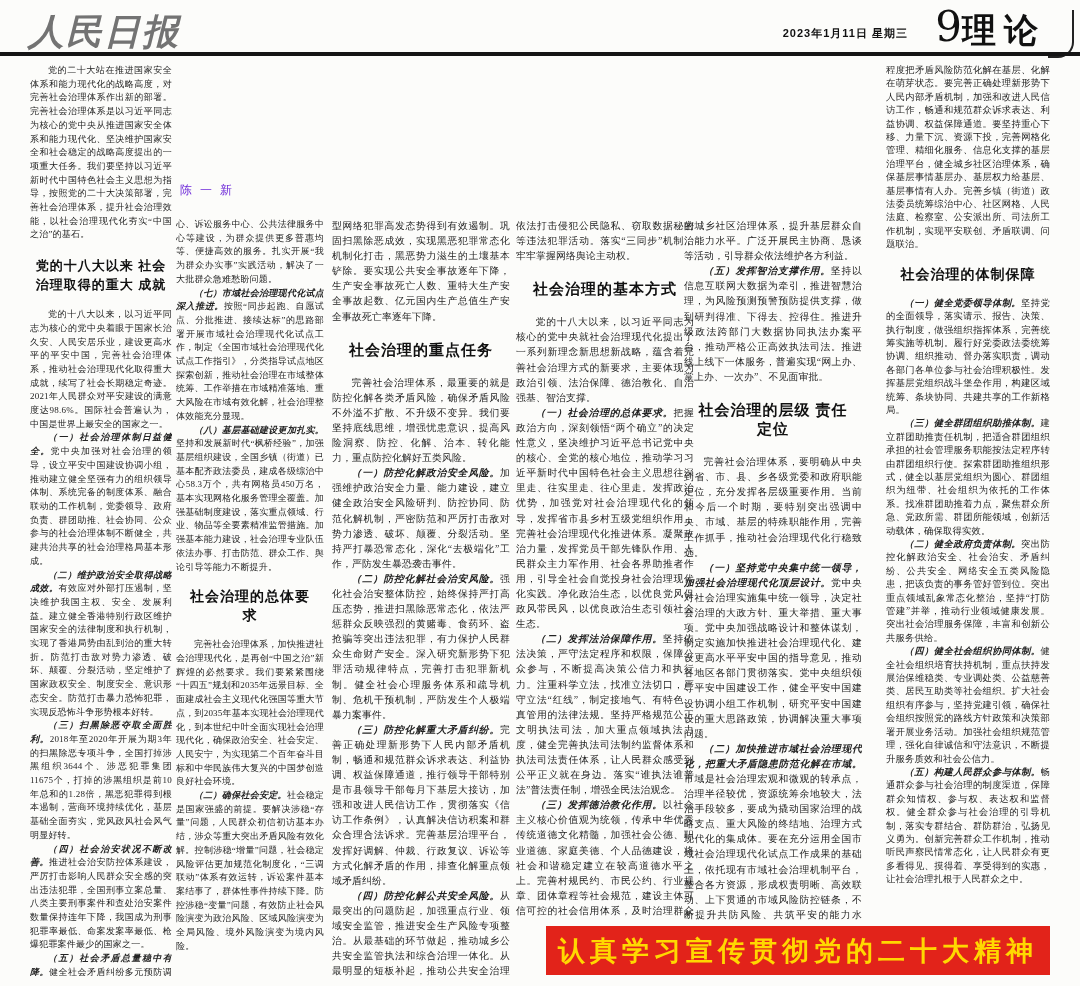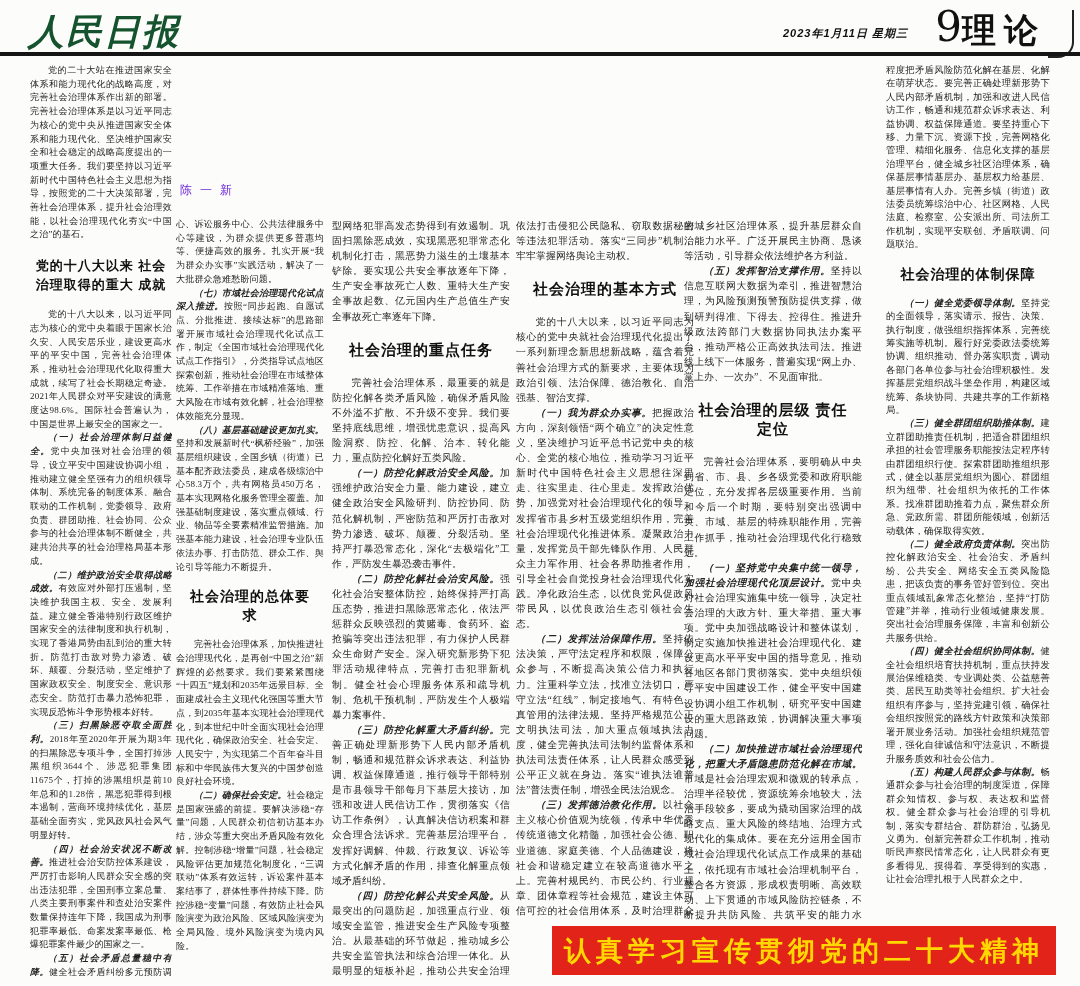--- a/index.html
+++ b/index.html
@@ -8,7 +8,7 @@
 
   
   #masthead{position:absolute;left:0;top:0;width:1080px;height:52px;}
-  #logo{position:absolute;left:28px;top:8px;font-family:"DejaVu Serif",serif;font-size:36px;font-weight:bold;font-style:italic;transform:skX(-4deg);letter-spacing:2px;color:#14532d;}
+  #logo{position:absolute;left:28px;top:8px;font-family:"DejaVu Serif",serif;font-size:36px;font-weight:bold;font-style:italic;transform:skX(-4deg);letter-spacing:2px;color:#737373;}
   #m-date{position:absolute;right:172px;top:26px;font-size:11px;font-weight:bold;font-family:"Liberation Sans",sans-serif;color:#111;letter-spacing:1px;font-style:italic;}
   #m-page-no{position:absolute;right:118px;top:2px;font-size:42px;font-family:"DejaVu Serif",serif;color:#111;}
   #m-section{position:absolute;right:34px;top:8px;font-size:34px;font-weight:bold;letter-spacing:8px;color:#111;font-family:"Liberation Serif",serif;}

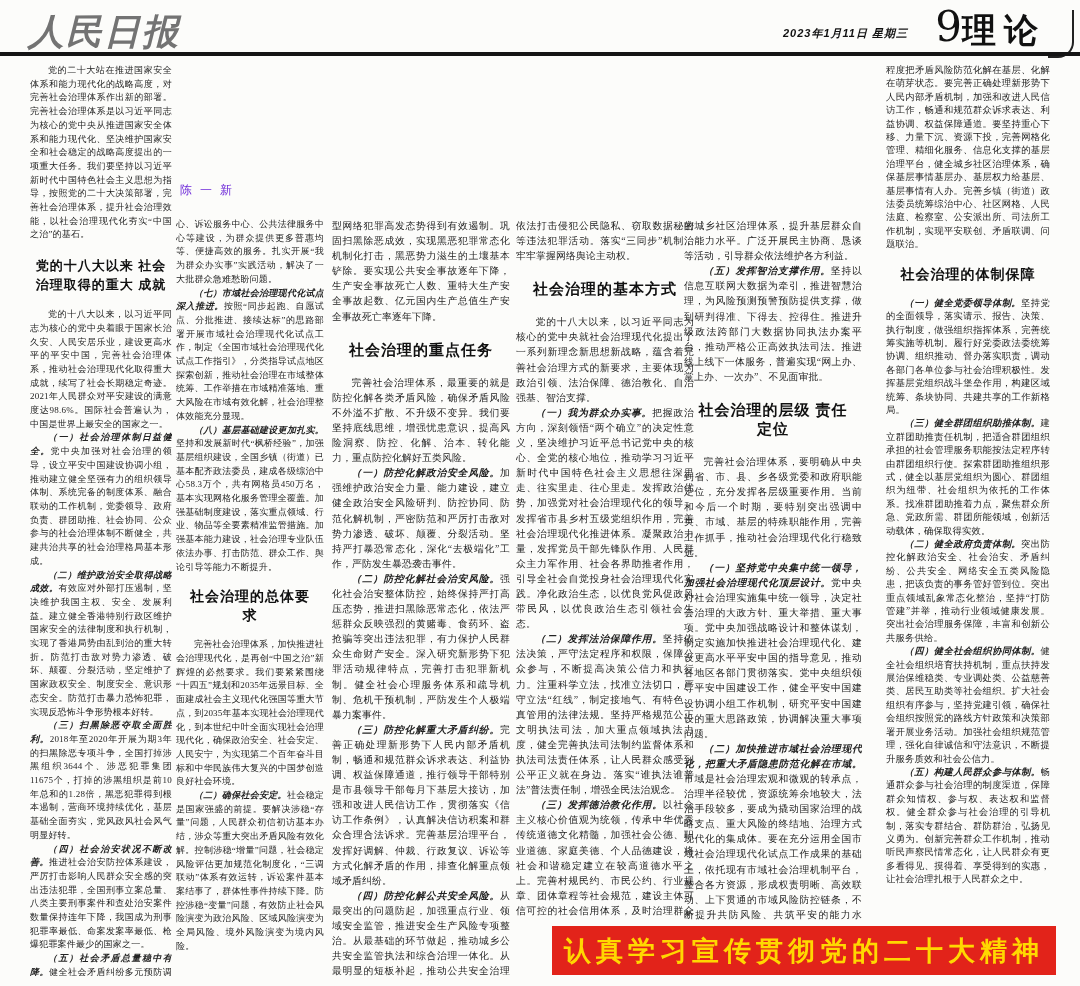--- a/index.html
+++ b/index.html
@@ -9,7 +9,7 @@
   
   #masthead{position:absolute;left:0;top:0;width:1080px;height:52px;}
   #logo{position:absolute;left:28px;top:8px;font-family:"DejaVu Serif",serif;font-size:36px;font-weight:bold;font-style:italic;transform:skX(-4deg);letter-spacing:2px;color:#737373;}
-  #m-date{position:absolute;right:172px;top:26px;font-size:11px;font-weight:bold;font-family:"Liberation Sans",sans-serif;color:#111;letter-spacing:1px;font-style:italic;}
+  #m-date{position:absolute;right:172px;top:26px;font-size:11px;font-weight:bold;font-family:"Liberation Sans",sans-serif;color:#111;letter-spacing:1px;}
   #m-page-no{position:absolute;right:118px;top:2px;font-size:42px;font-family:"DejaVu Serif",serif;color:#111;}
   #m-section{position:absolute;right:34px;top:8px;font-size:34px;font-weight:bold;letter-spacing:8px;color:#111;font-family:"Liberation Serif",serif;}
   #m-bracket{position:absolute;right:6px;top:10px;width:24px;height:46px;border-right:2px solid #222;border-bottom:2px solid #222;border-radius:0 0 16px 0;}

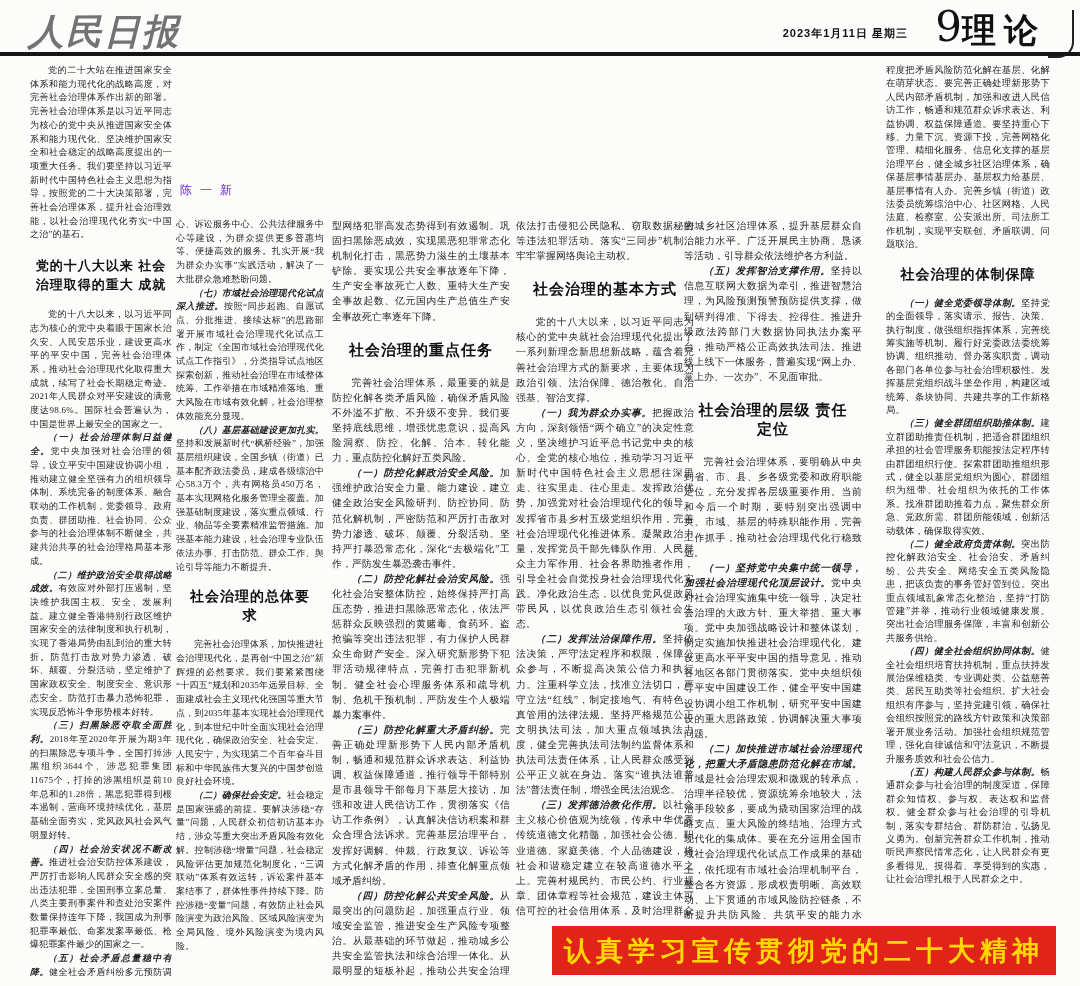--- a/index.html
+++ b/index.html
@@ -87,7 +87,7 @@
       <p class="bc">依法打击侵犯公民隐私、窃取数据秘密等违法犯罪活动。落实“三同步”机制，牢牢掌握网络舆论主动权。</p>
       <div class="bh">社会治理的基本方式</div>
       <p>党的十八大以来，以习近平同志为核心的党中央就社会治理现代化提出了一系列新理念新思想新战略，蕴含着完善社会治理方式的新要求，主要体现为政治引领、法治保障、德治教化、自治强基、智治支撑。</p>
-      <p><b>（一）我为群众办实事。</b>把握政治方向，深刻领悟“两个确立”的决定性意义，坚决维护习近平总书记党中央的核心、全党的核心地位，推动学习习近平新时代中国特色社会主义思想往深里走、往实里走、往心里走。发挥政治优势，加强党对社会治理现代化的领导，发挥省市县乡村五级党组织作用，完善社会治理现代化推进体系。凝聚政治力量，发挥党员干部先锋队作用、人民群众主力军作用、社会各界助推者作用，引导全社会自觉投身社会治理现代化实践。净化政治生态，以优良党风促政风带民风，以优良政治生态引领社会生态。</p>
+      <p><b>（一）社会治理的总体要求。</b>把握政治方向，深刻领悟“两个确立”的决定性意义，坚决维护习近平总书记党中央的核心、全党的核心地位，推动学习习近平新时代中国特色社会主义思想往深里走、往实里走、往心里走。发挥政治优势，加强党对社会治理现代化的领导，发挥省市县乡村五级党组织作用，完善社会治理现代化推进体系。凝聚政治力量，发挥党员干部先锋队作用、人民群众主力军作用、社会各界助推者作用，引导全社会自觉投身社会治理现代化实践。净化政治生态，以优良党风促政风带民风，以优良政治生态引领社会生态。</p>
       <p><b>（二）发挥法治保障作用。</b>坚持依法决策，严守法定程序和权限，保障公众参与，不断提高决策公信力和执行力。注重科学立法，找准立法切口，严守立法“红线”，制定接地气、有特色、真管用的法律法规。坚持严格规范公正文明执法司法，加大重点领域执法力度，健全完善执法司法制约监督体系和执法司法责任体系，让人民群众感受到公平正义就在身边。落实“谁执法谁普法”普法责任制，增强全民法治观念。</p>
       <p><b>（三）发挥德治教化作用。</b>以社会主义核心价值观为统领，传承中华优秀传统道德文化精髓，加强社会公德、职业道德、家庭美德、个人品德建设，将社会和谐稳定建立在较高道德水平之上。完善村规民约、市民公约、行业规章、团体章程等社会规范，建设主体可信可控的社会信用体系，及时治理群众反映强烈的失德失范问题。深化文明创建活动，推动向上向善蔚然成风。</p>
     </div>

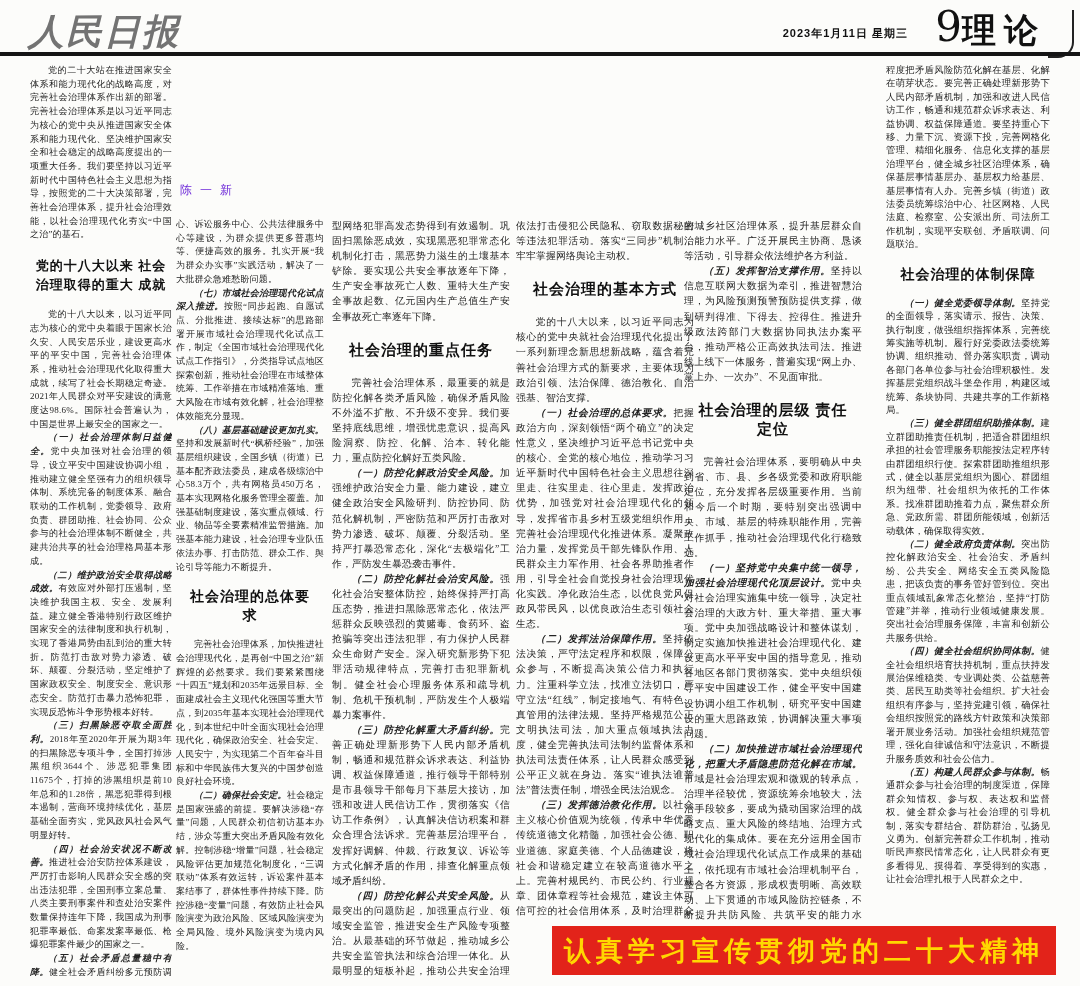--- a/index.html
+++ b/index.html
@@ -38,7 +38,7 @@
 
   
   #banner{position:absolute;left:546px;top:926px;width:504px;height:49px;display:flex;align-items:center;justify-content:center;
-          font-family:"Liberation Sans","DejaVu Sans",sans-serif;font-weight:bold;font-size:27px;letter-spacing:5px;white-space:nowrap;margin-left:6px;}
+          font-family:"Liberation Sans","DejaVu Sans",sans-serif;font-weight:bold;font-size:27px;letter-spacing:5px;white-space:nowrap;}
 </style>
 </head>
 <body>

